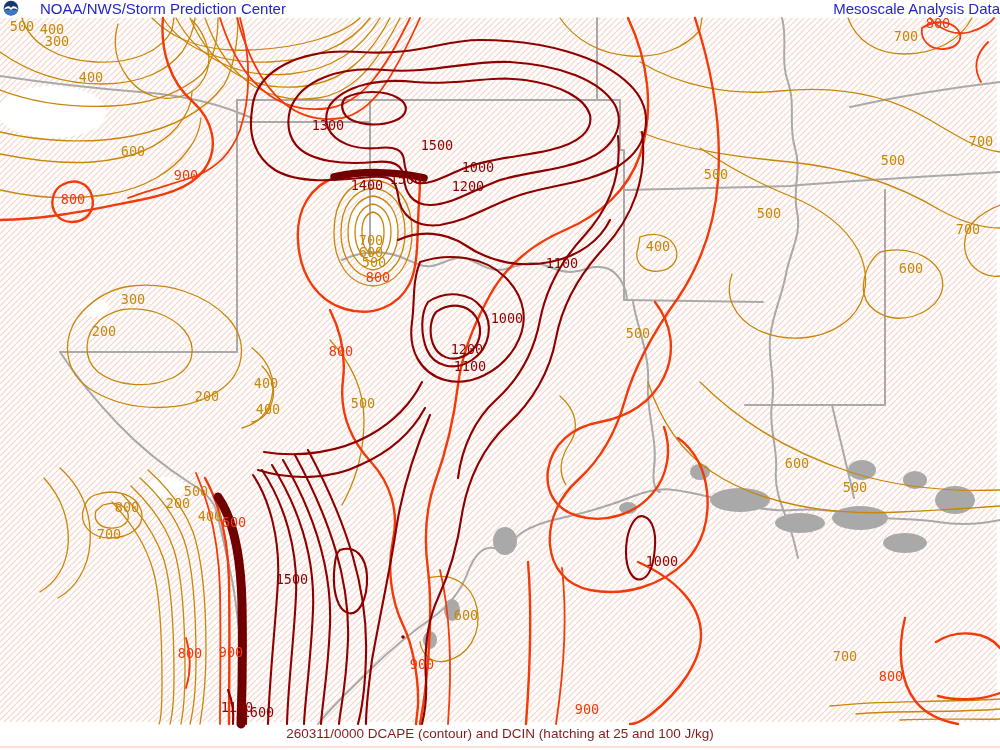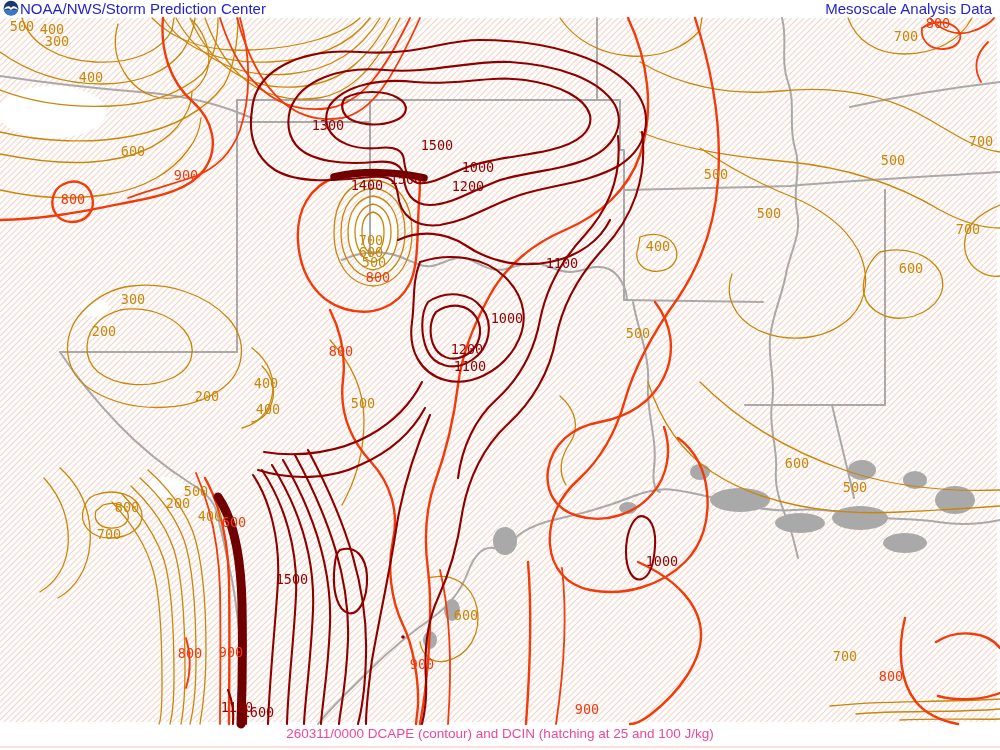--- a/index.html
+++ b/index.html
@@ -8,7 +8,7 @@
   #header{position:absolute;top:0;left:0;width:1000px;height:18px;display:flex;
           justify-content:space-between;align-items:flex-start;}
   .htitle{color:#2424cc;font-size:15px;line-height:17px;white-space:nowrap;}
-  #header-left{display:flex;gap:0;align-items:flex-start;padding-left:2px;}
+  #header-left{display:flex;gap:20px;align-items:flex-start;padding-left:2px;}
   #header-right{padding-right:8px;}
   #mapwrap{position:absolute;top:0;left:0;width:854px;height:750px;}
   #caption{position:absolute;top:726px;left:0;width:1000px;text-align:center;

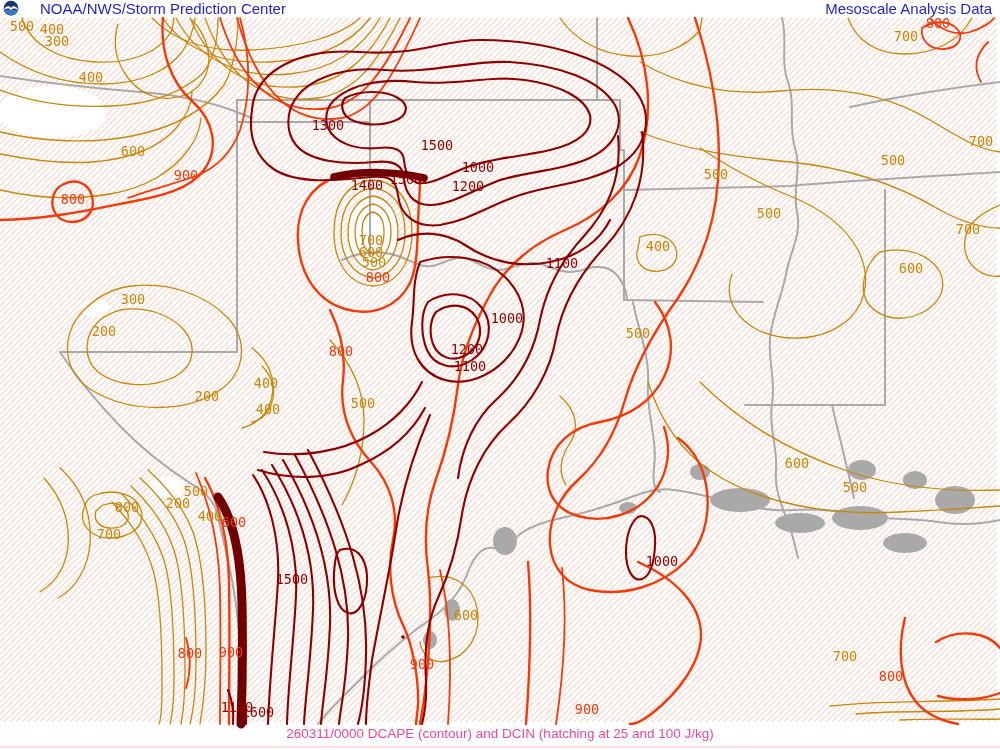--- a/index.html
+++ b/index.html
@@ -9,7 +9,7 @@
           justify-content:space-between;align-items:flex-start;}
   .htitle{color:#2424cc;font-size:15px;line-height:17px;white-space:nowrap;}
   #header-left{display:flex;gap:20px;align-items:flex-start;padding-left:2px;}
-  #header-right{padding-right:8px;}
+  #header-right{padding-right:0;}
   #mapwrap{position:absolute;top:0;left:0;width:854px;height:750px;}
   #caption{position:absolute;top:726px;left:0;width:1000px;text-align:center;
            color:#ec4899;font-size:13.5px;}

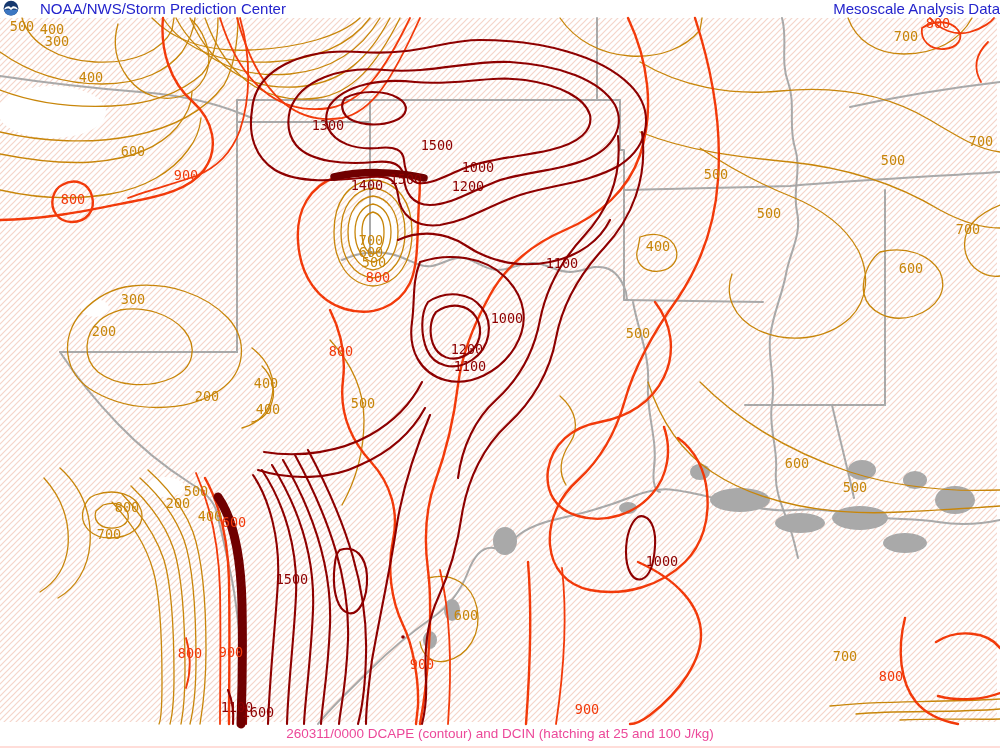--- a/index.html
+++ b/index.html
@@ -12,7 +12,7 @@
   #header-right{padding-right:0;}
   #mapwrap{position:absolute;top:0;left:0;width:854px;height:750px;}
   #caption{position:absolute;top:726px;left:0;width:1000px;text-align:center;
-           color:#ec4899;font-size:13.5px;}
+           color:#7f1d1d;font-size:13.5px;}
   svg text.clabel{font-family:"DejaVu Sans Mono", monospace;font-size:13.5px;}
 </style>
 </head>

